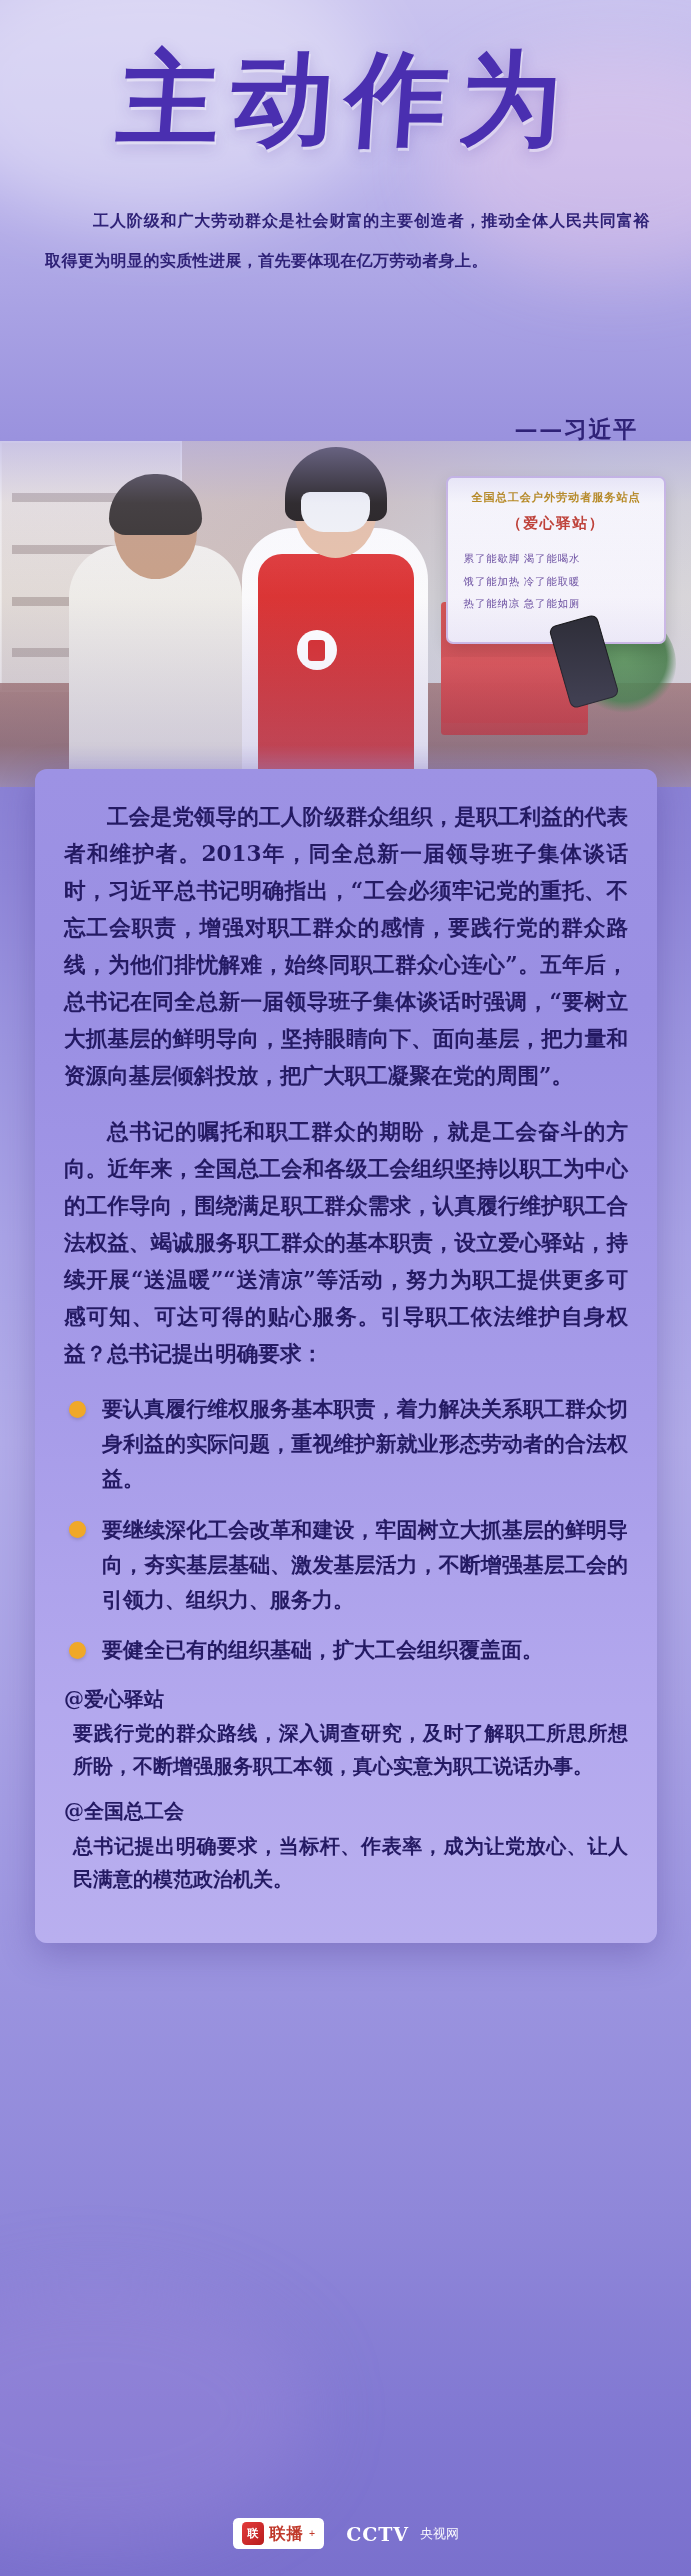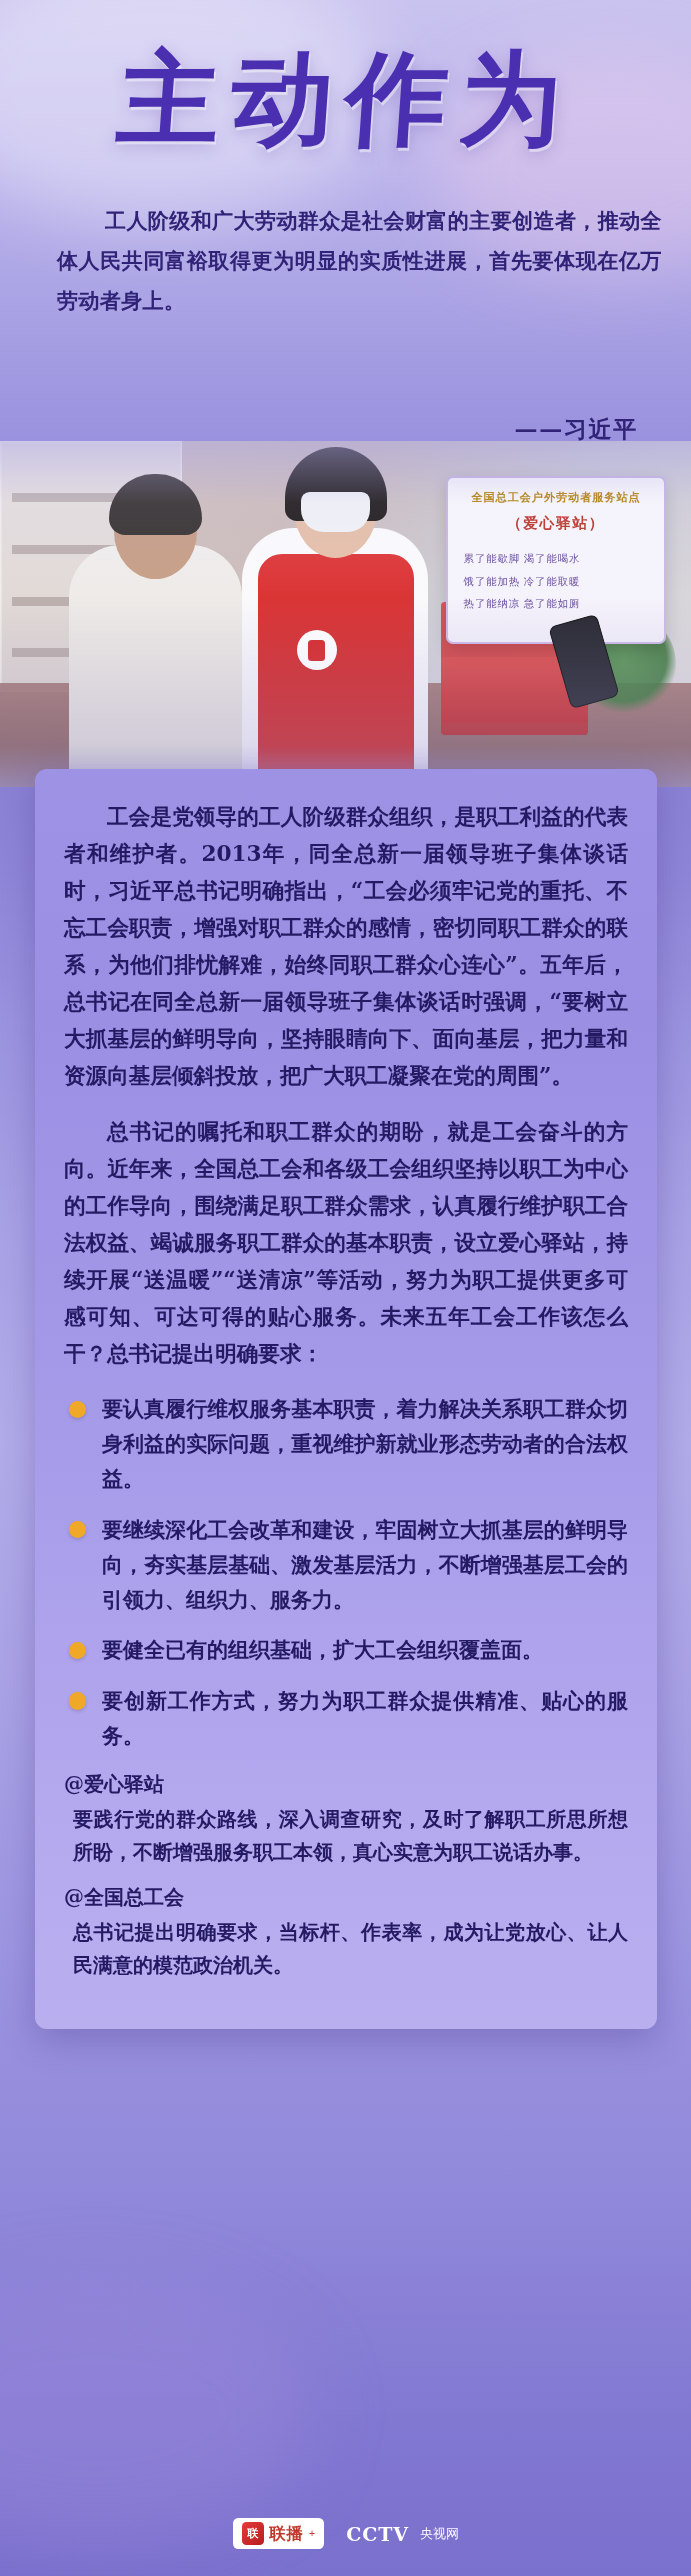--- a/index.html
+++ b/index.html
@@ -36,10 +36,10 @@
   }
 
   .quote{
-    position:absolute;left:57px;top:201px;width:605px;
+    position:absolute;left:45px;top:201px;width:605px;
     font-family:Liberation Sans, sans-serif;
     color:#2f2277;
-    font-size:21px;line-height:40px;font-weight:700;
+    font-size:16px;line-height:40px;font-weight:700;
     text-align:justify;
     letter-spacing:0.4px;
     text-indent:48px;

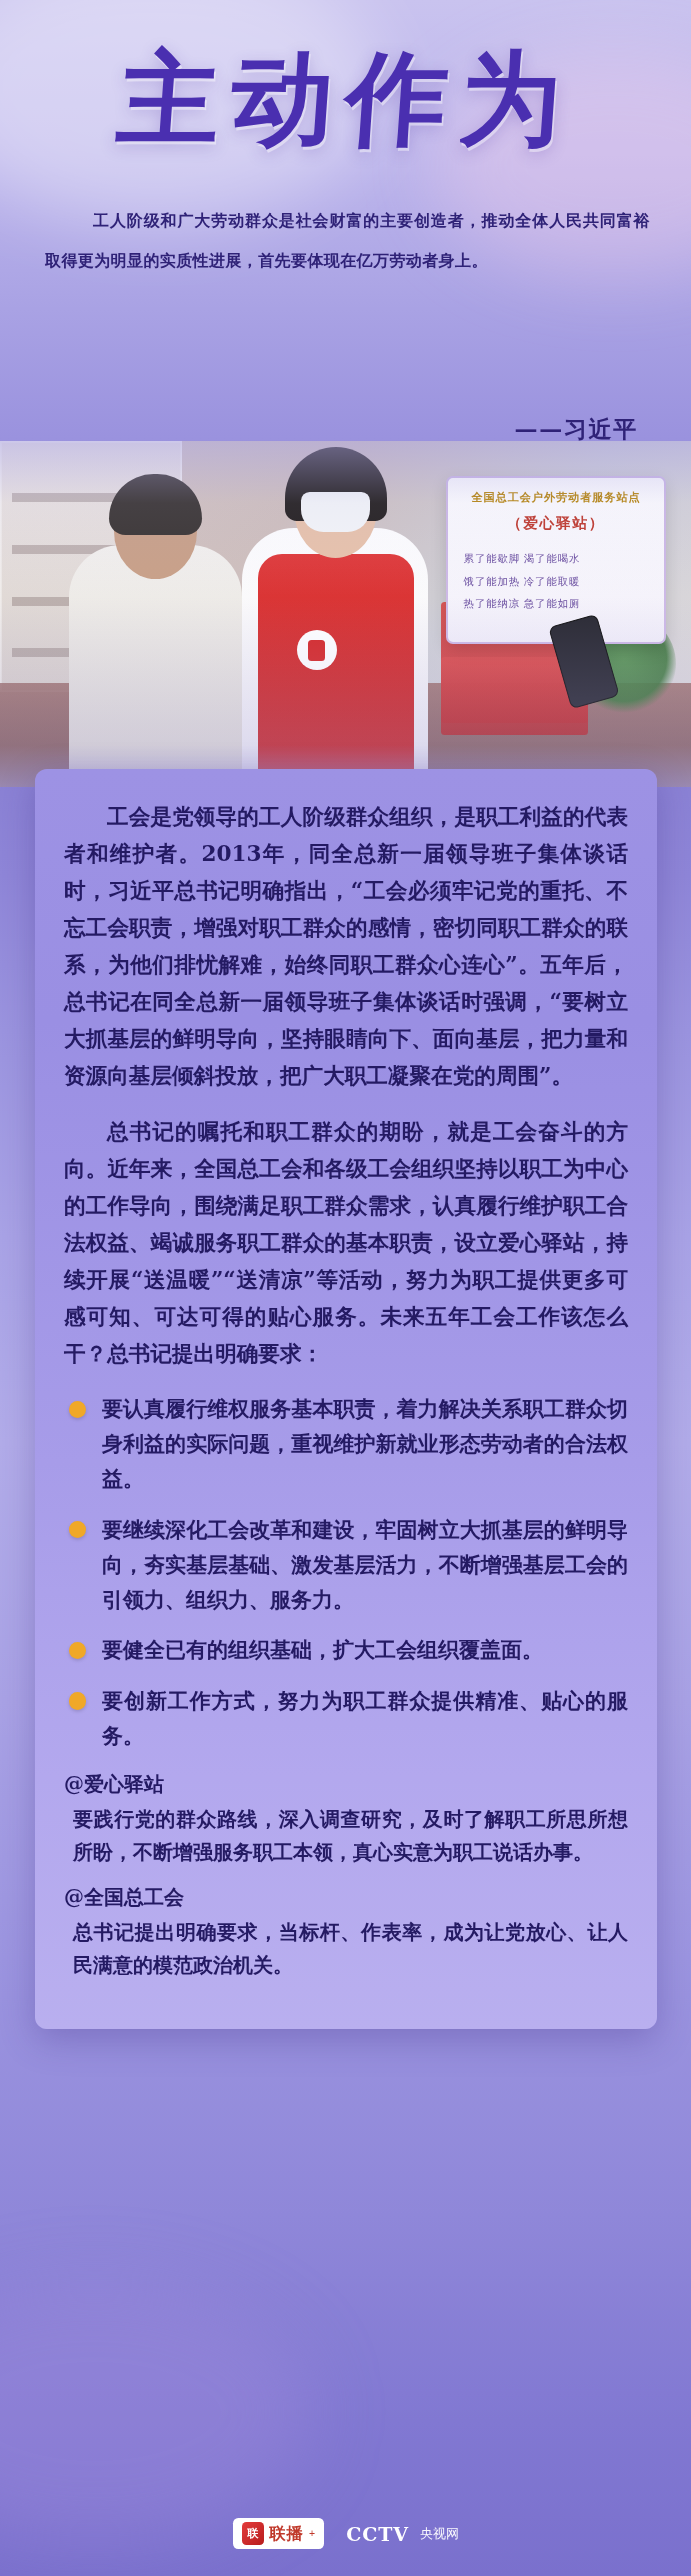--- a/index.html
+++ b/index.html
@@ -238,7 +238,7 @@
   <div class="photo-fade"></div>
 
   <div class="card">
-    <p>工会是党领导的工人阶级群众组织，是职工利益的代表者和维护者。2013年，同全总新一届领导班子集体谈话时，习近平总书记明确指出，“工会必须牢记党的重托、不忘工会职责，增强对职工群众的感情，密切同职工群众的联系，为他们排忧解难，始终同职工群众心连心”。五年后，总书记在同全总新一届领导班子集体谈话时强调，“要树立大抓基层的鲜明导向，坚持眼睛向下、面向基层，把力量和资源向基层倾斜投放，把广大职工凝聚在党的周围”。</p>
+    <p>工会是党领导的工人阶级群众组织，是职工利益的代表者和维护者。2013年，同全总新一届领导班子集体谈话时，习近平总书记明确指出，“工会必须牢记党的重托、不忘工会职责，增强对职工群众的感情，要践行党的群众路线，为他们排忧解难，始终同职工群众心连心”。五年后，总书记在同全总新一届领导班子集体谈话时强调，“要树立大抓基层的鲜明导向，坚持眼睛向下、面向基层，把力量和资源向基层倾斜投放，把广大职工凝聚在党的周围”。</p>
     <p>总书记的嘱托和职工群众的期盼，就是工会奋斗的方向。近年来，全国总工会和各级工会组织坚持以职工为中心的工作导向，围绕满足职工群众需求，认真履行维护职工合法权益、竭诚服务职工群众的基本职责，设立爱心驿站，持续开展“送温暖”“送清凉”等活动，努力为职工提供更多可感可知、可达可得的贴心服务。未来五年工会工作该怎么干？总书记提出明确要求：</p>
 
     <ul class="bullets">

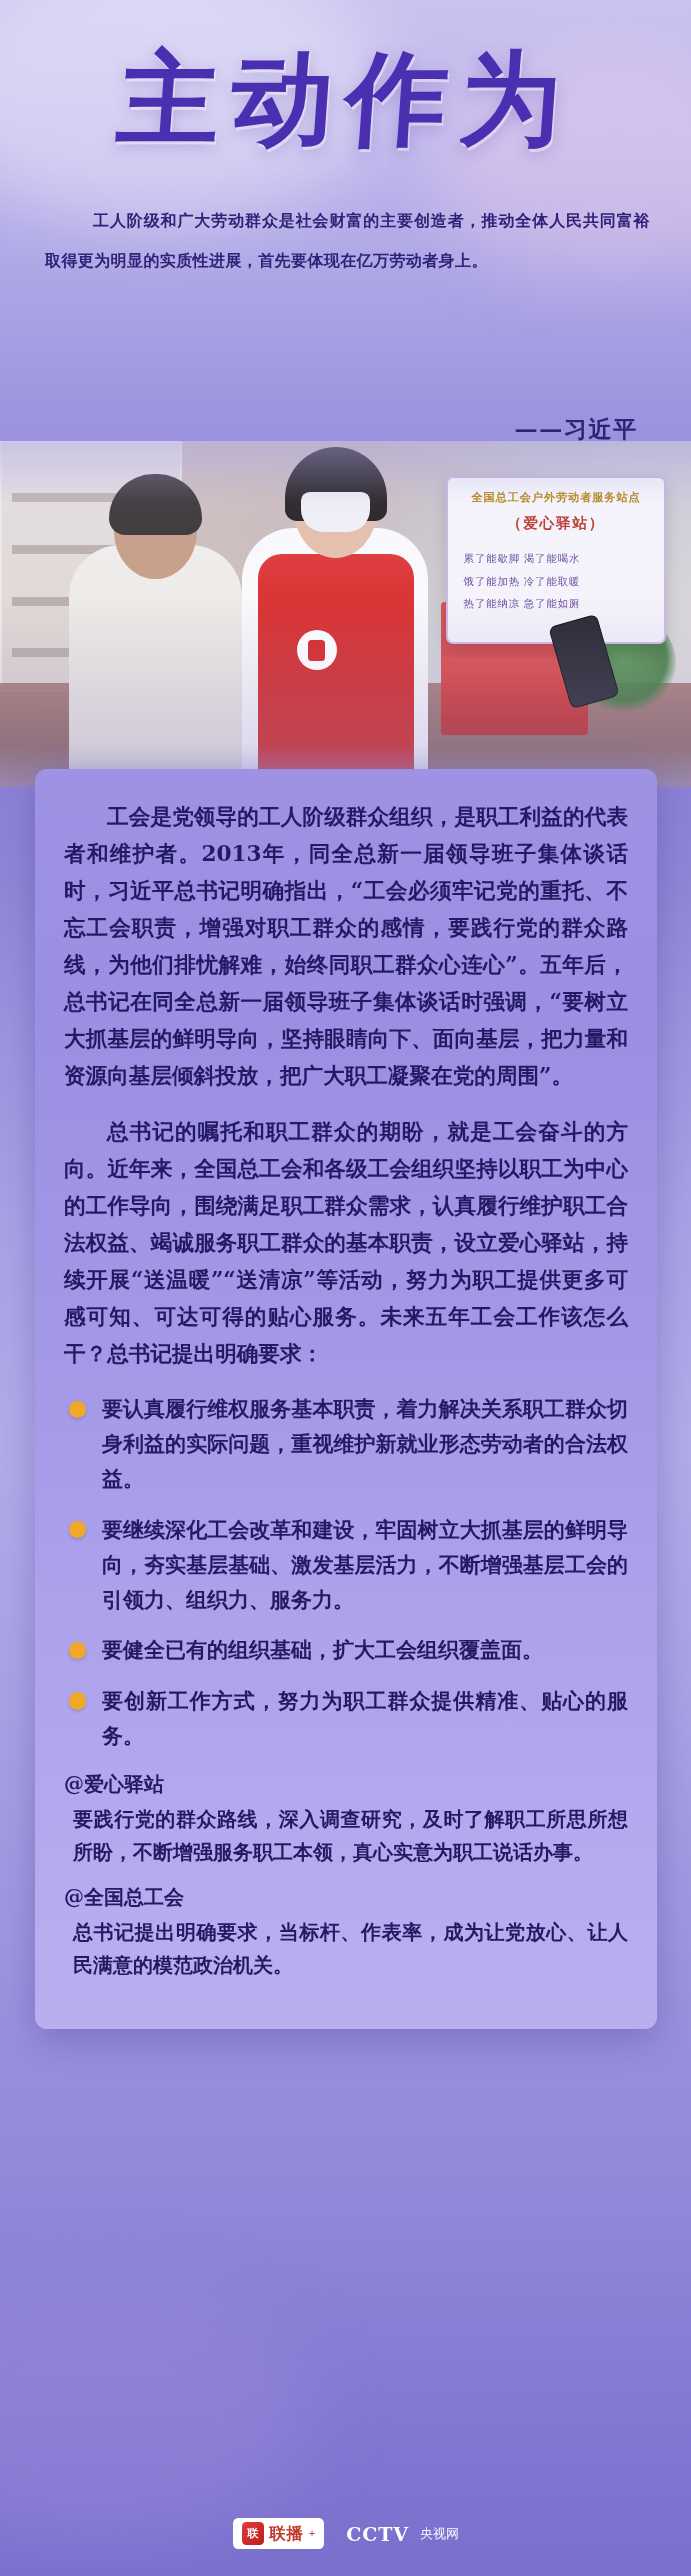--- a/index.html
+++ b/index.html
@@ -239,7 +239,7 @@
 
   <div class="card">
     <p>工会是党领导的工人阶级群众组织，是职工利益的代表者和维护者。2013年，同全总新一届领导班子集体谈话时，习近平总书记明确指出，“工会必须牢记党的重托、不忘工会职责，增强对职工群众的感情，要践行党的群众路线，为他们排忧解难，始终同职工群众心连心”。五年后，总书记在同全总新一届领导班子集体谈话时强调，“要树立大抓基层的鲜明导向，坚持眼睛向下、面向基层，把力量和资源向基层倾斜投放，把广大职工凝聚在党的周围”。</p>
-    <p>总书记的嘱托和职工群众的期盼，就是工会奋斗的方向。近年来，全国总工会和各级工会组织坚持以职工为中心的工作导向，围绕满足职工群众需求，认真履行维护职工合法权益、竭诚服务职工群众的基本职责，设立爱心驿站，持续开展“送温暖”“送清凉”等活动，努力为职工提供更多可感可知、可达可得的贴心服务。未来五年工会工作该怎么干？总书记提出明确要求：</p>
+    <p>总书记的嘱托和职工群众的期盼，就是工会奋斗的方向。近年来，全国总工会和各级工会组织坚持以职工为中心的工作导向，围绕满足职工群众需求，认真履行维护职工合法权益、竭诚服务职工群众的基本职责，设立爱心驿站，持续开展“送温暖”“送清凉”等活动，努力为职工提供更多可感可知、可达可得的贴心服务。引导职工依法维护自身权益？总书记提出明确要求：</p>
 
     <ul class="bullets">
       <li>

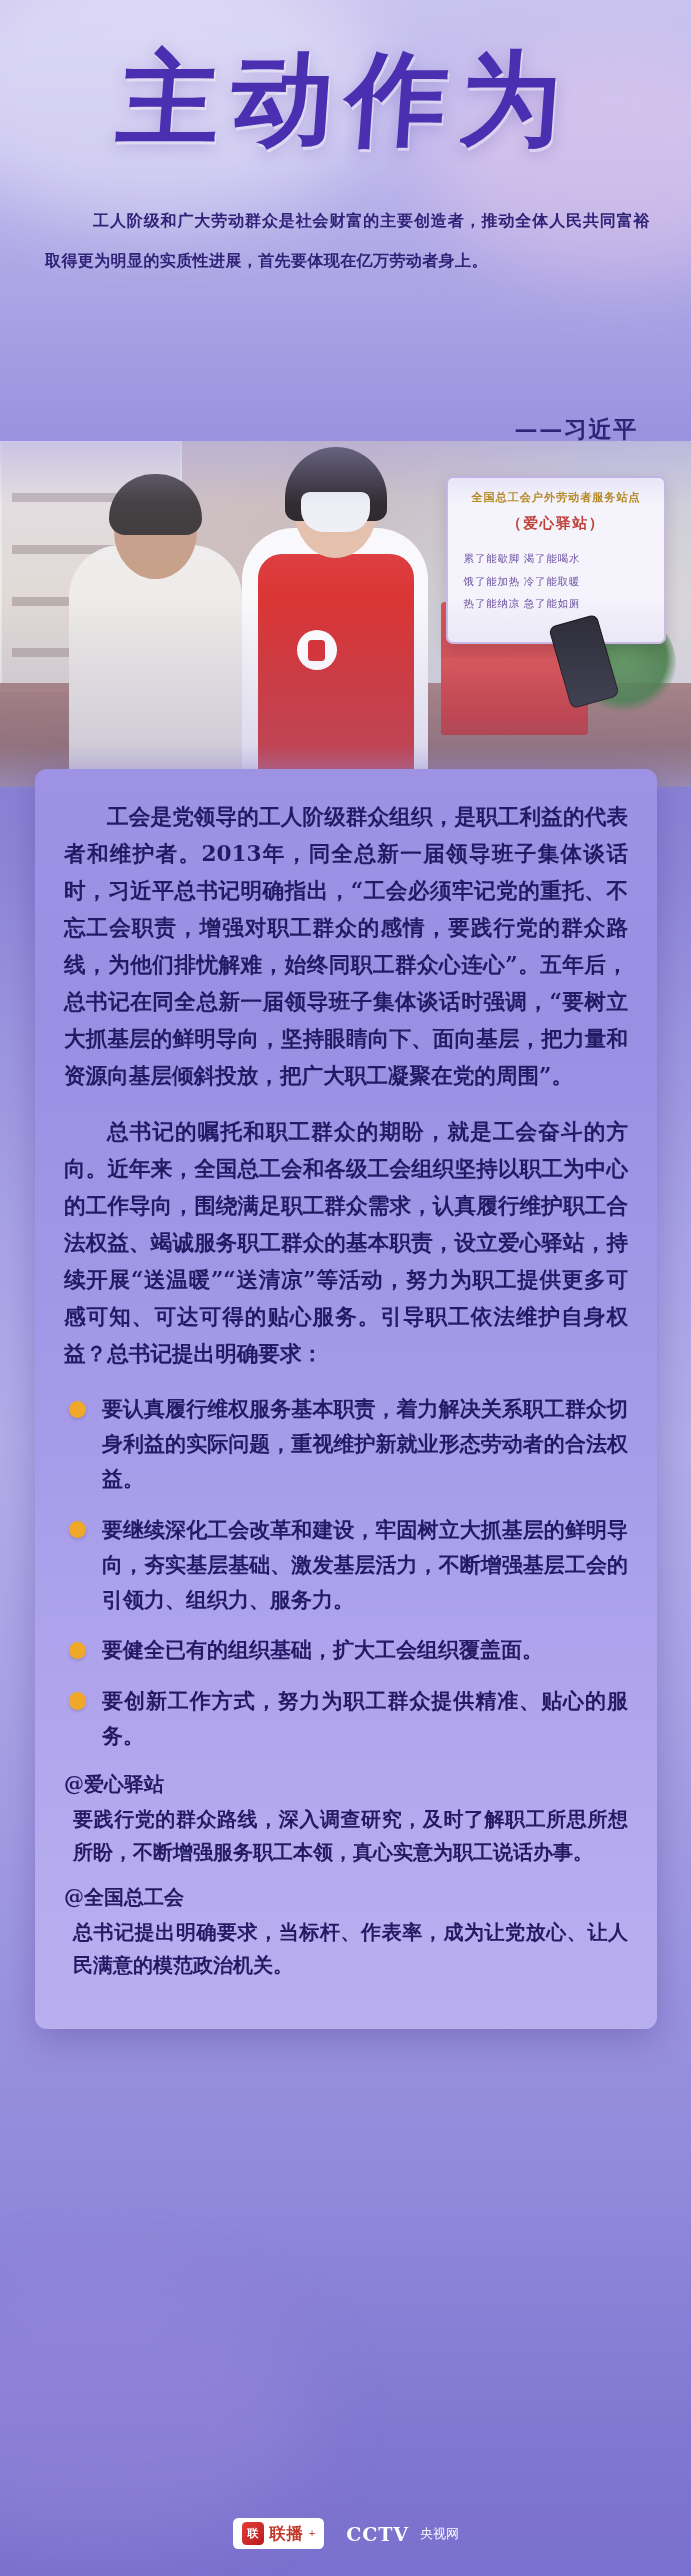--- a/index.html
+++ b/index.html
@@ -254,10 +254,6 @@
         <span class="dot"></span>
         <span>要健全已有的组织基础，扩大工会组织覆盖面。</span>
       </li>
-      <li>
-        <span class="dot"></span>
-        <span>要创新工作方式，努力为职工群众提供精准、贴心的服务。</span>
-      </li>
     </ul>
 
     <div class="tag">@爱心驿站</div>

